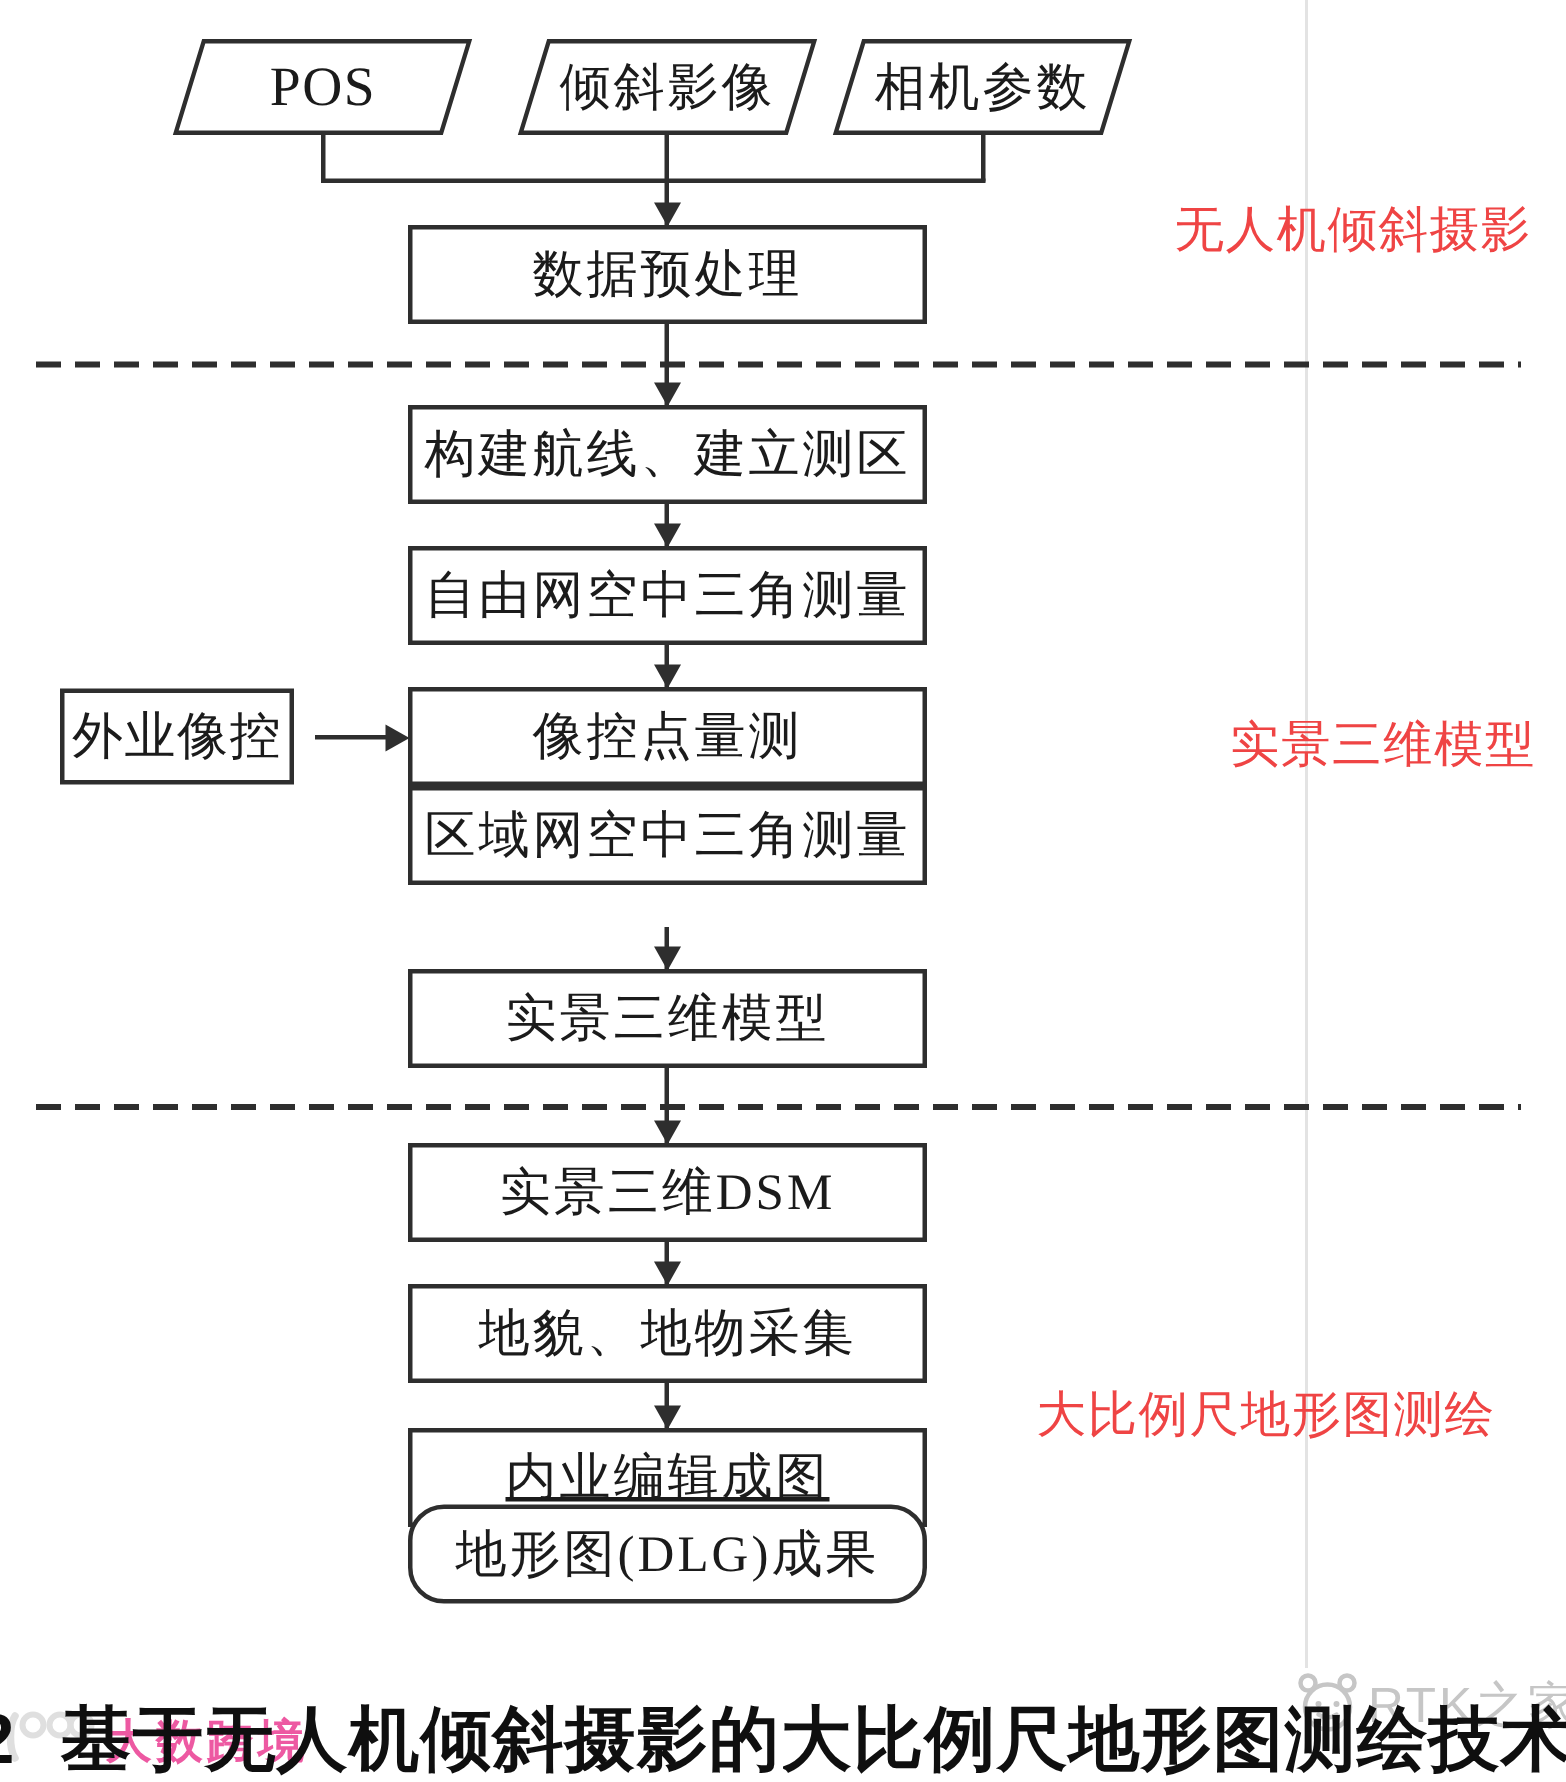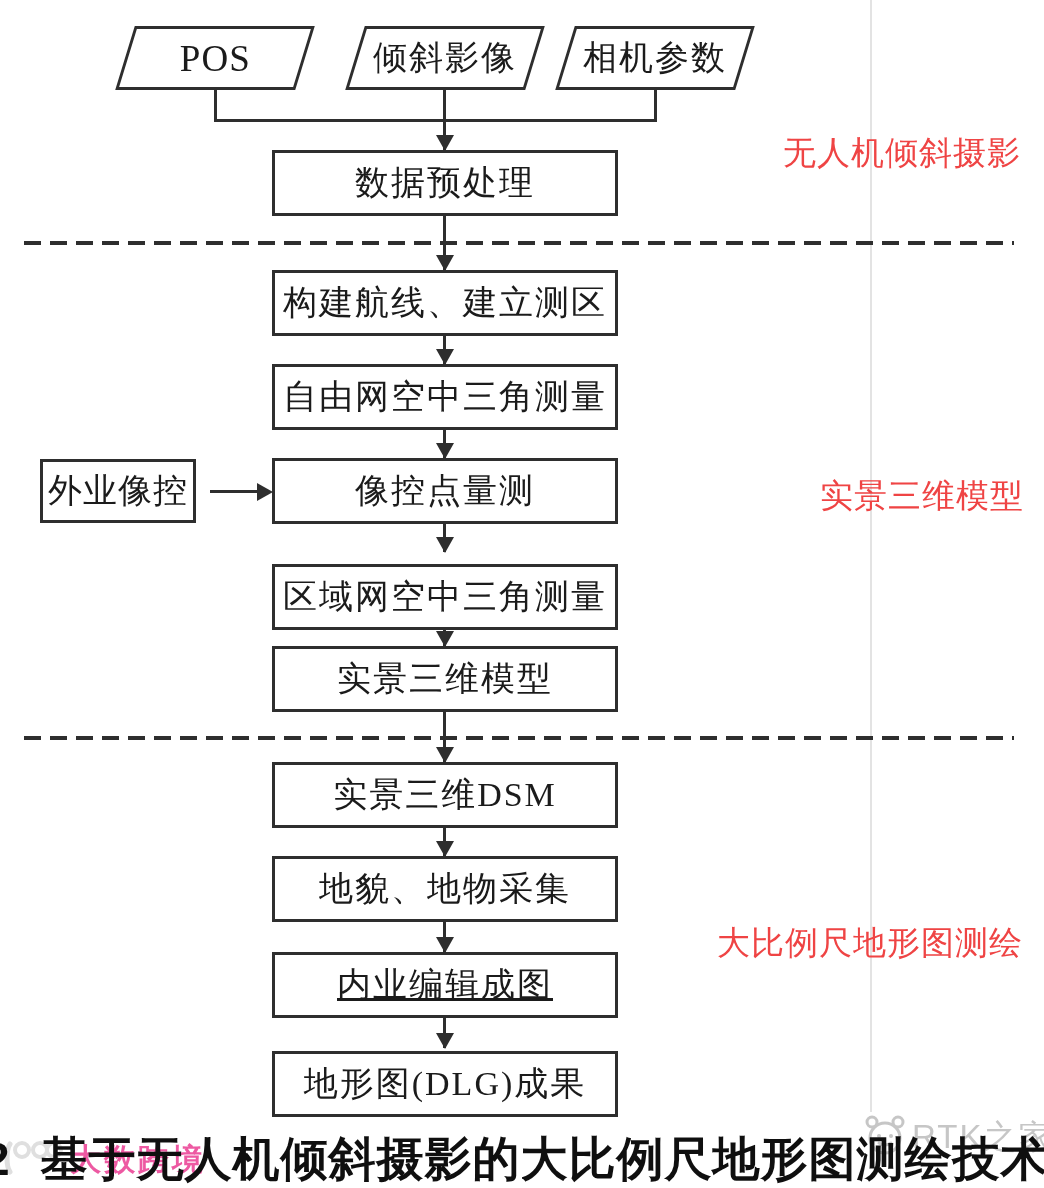--- a/index.html
+++ b/index.html
@@ -157,7 +157,7 @@
 
   <div class="varrow" style="top:524px;height:28px;"></div>
 
-  <div class="fbox" style="top:564px;">
+  <div class="fbox" style="top:524px;">
     <span>区域网空中三角测量</span>
   </div>
   <div class="varrow" style="top:618px;height:28px;"></div>

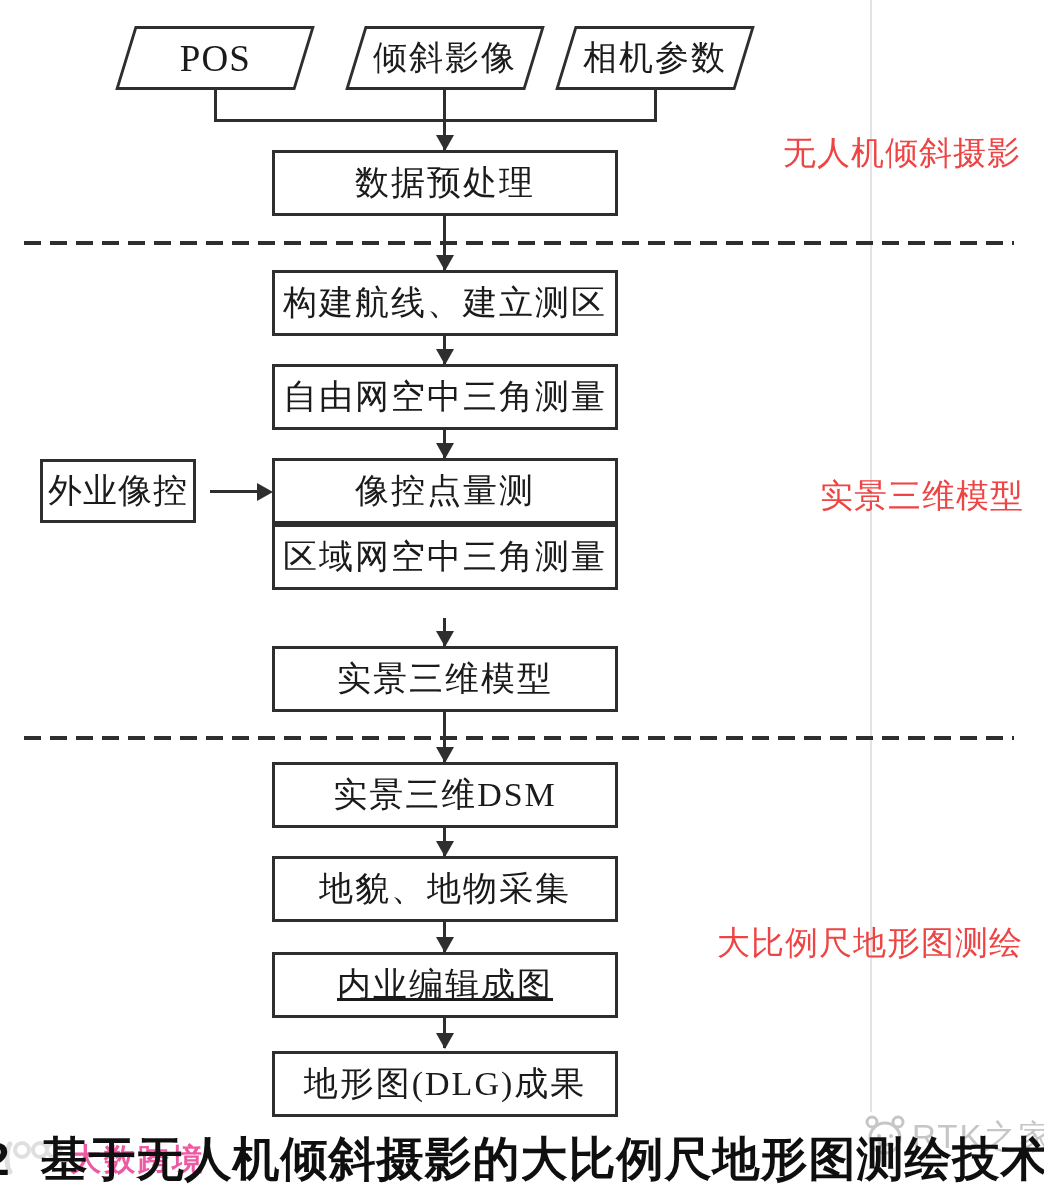--- a/index.html
+++ b/index.html
@@ -191,7 +191,7 @@
     <span>地形图(DLG)成果</span>
   </div>
 
-  <div class="slabel" style="left:717px;top:921px;">大比例尺地形图测绘</div>
+  <div class="slabel" style="left:691px;top:921px;">大比例尺地形图测绘</div>
 
   <div class="caption">
     <span>图2</span>

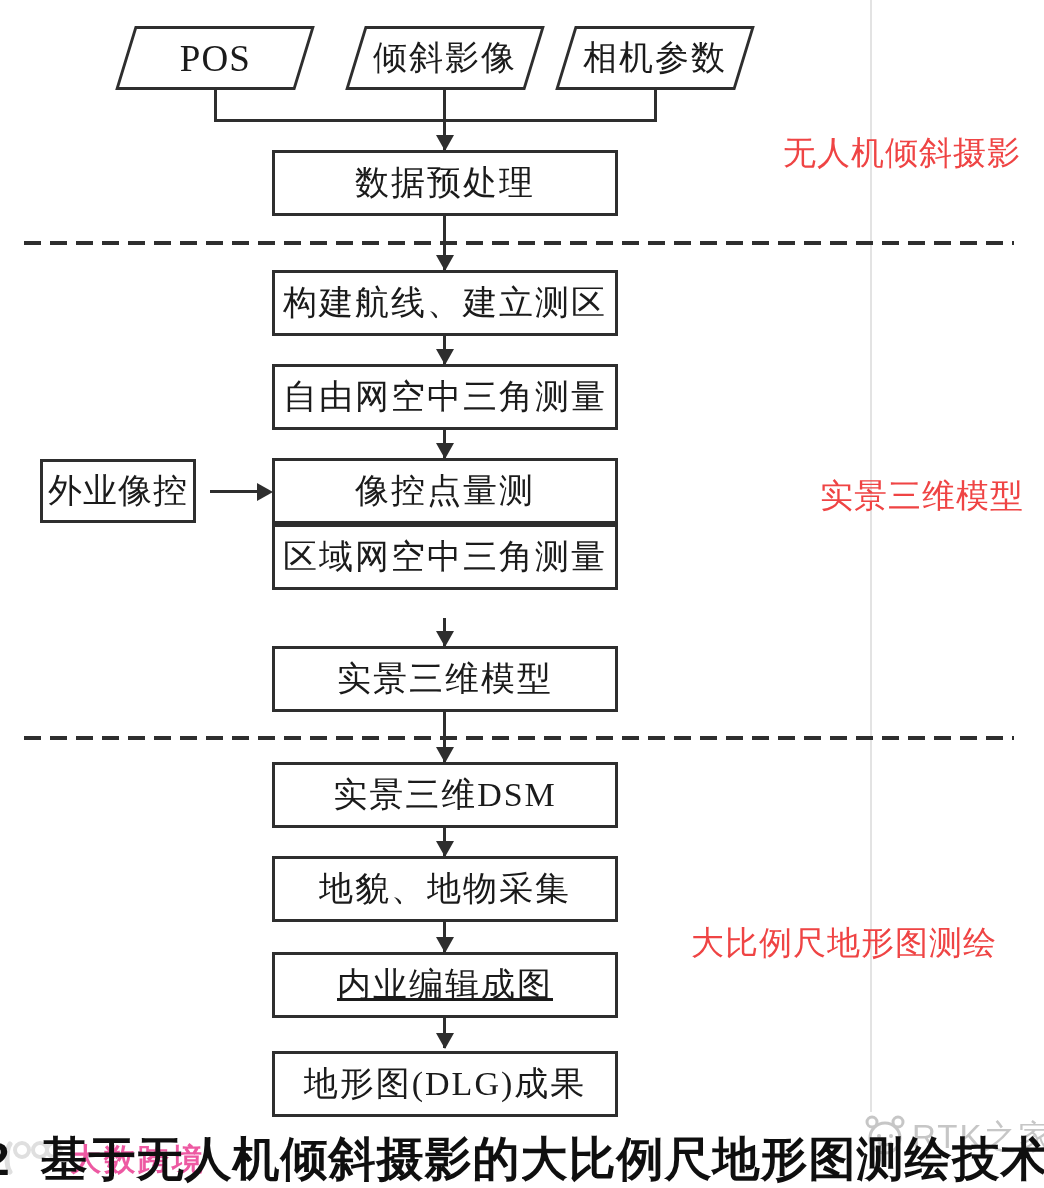--- a/index.html
+++ b/index.html
@@ -187,7 +187,7 @@
   </div>
   <div class="varrow" style="top:1018px;height:30px;"></div>
 
-  <div class="fbox" style="top:1051px;">
+  <div class="fbox" style="top:1003px;border-radius:24px;">
     <span>地形图(DLG)成果</span>
   </div>
 

